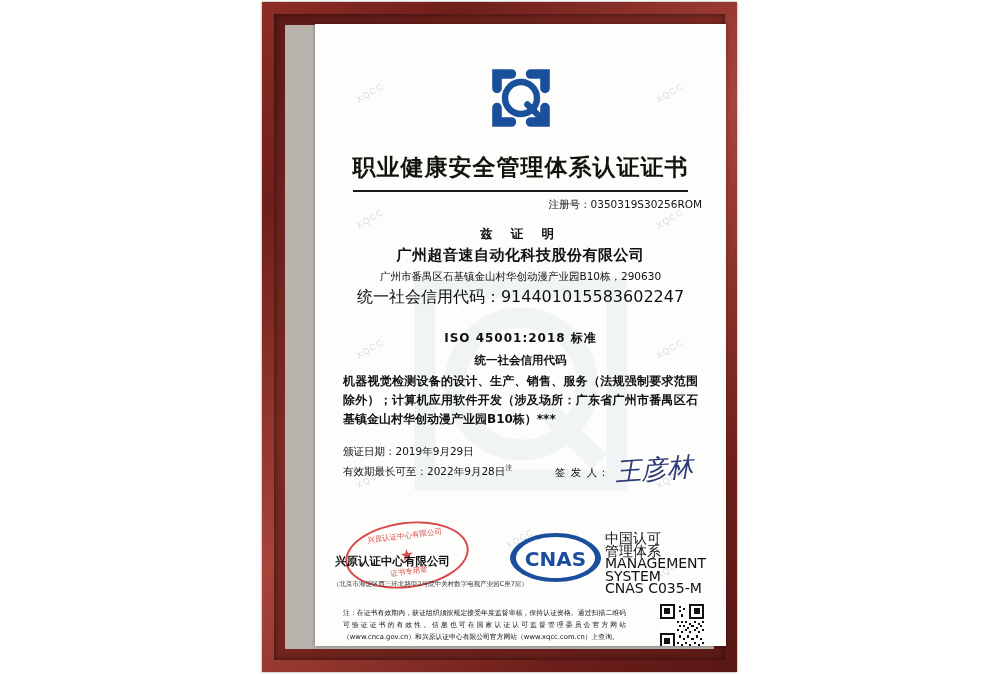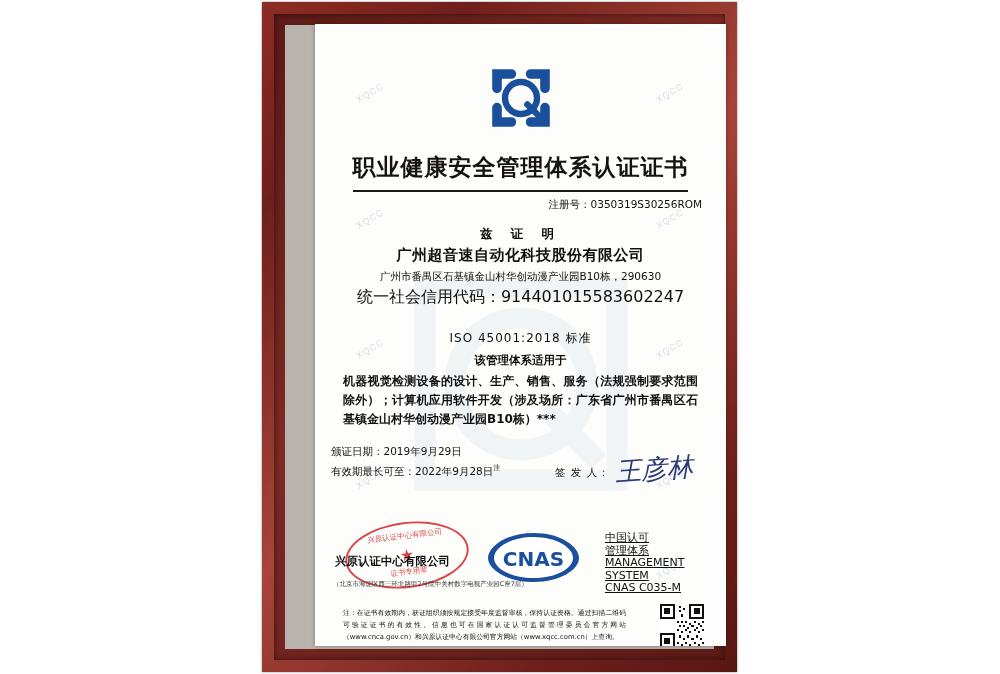--- a/index.html
+++ b/index.html
@@ -70,7 +70,7 @@
   .l-addr{top:246px;font-size:10.5px;}
   .l-credit{top:263px;font-size:16px;}
   .l-sysconf{top:287px;font-size:12px;font-weight:bold;letter-spacing:4px;}
-  .l-std{top:306px;font-size:12px;font-weight:normal;letter-spacing:1px;}
+  .l-std{top:306px;font-size:12px;font-weight:bold;letter-spacing:1px;}
   .l-scopehdr{top:329px;font-size:11.5px;font-weight:bold;}
 
   .scope{

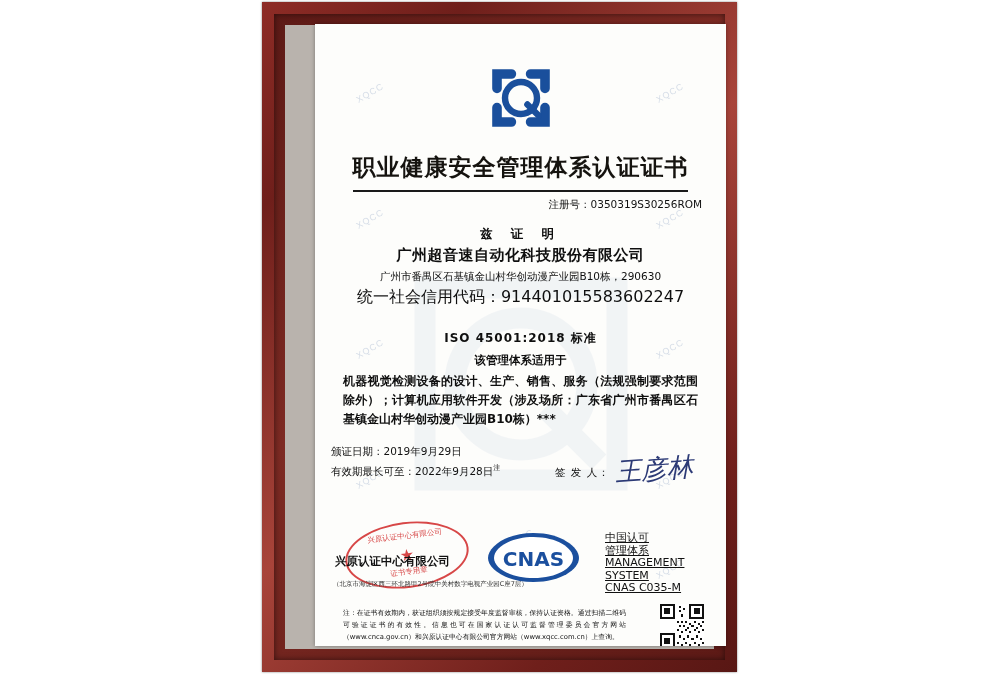--- a/index.html
+++ b/index.html
@@ -174,7 +174,7 @@
 
       <div class="center-line l-std">ISO 45001:2018 标准</div>
 
-      <div class="center-line l-scopehdr">该管理体系适用于</div>
+      <div class="center-line l-scopehdr">统一社会信用代码</div>
       <div class="scope">机器视觉检测设备的设计、生产、销售、服务（法规强制要求范围除外）；计算机应用软件开发（涉及场所：广东省广州市番禺区石基镇金山村华创动漫产业园B10栋）***</div>
 
       <div class="dates">

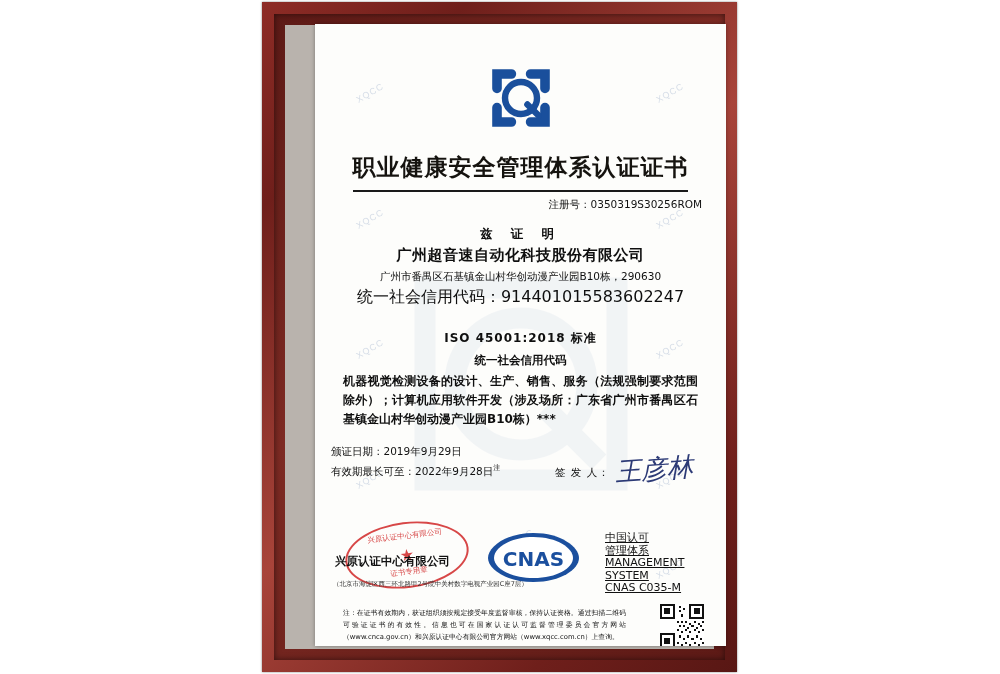--- a/index.html
+++ b/index.html
@@ -79,7 +79,7 @@
     font-family:"DejaVu Sans","Liberation Sans",sans-serif;
   }
 
-  .dates{position:absolute;left:16px;top:419px;font-size:10.5px;line-height:17px;color:#111;
+  .dates{position:absolute;left:28px;top:419px;font-size:10.5px;line-height:17px;color:#111;
     font-family:"DejaVu Sans","Liberation Sans",sans-serif;}
   .dates sup{font-size:7px;}
 

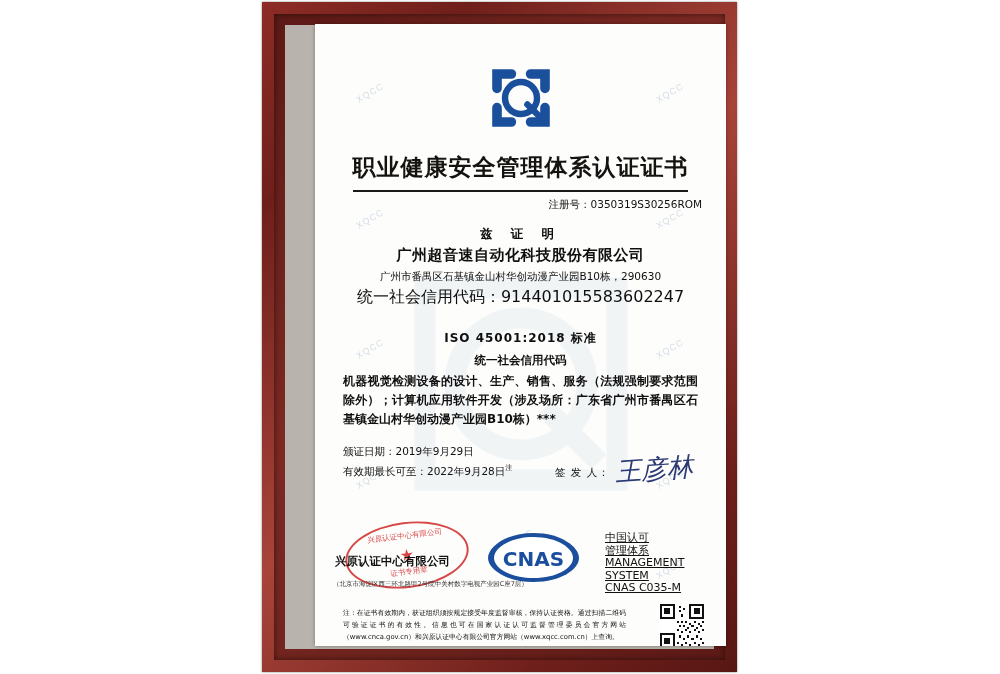--- a/index.html
+++ b/index.html
@@ -109,8 +109,8 @@
   
   .cnas{position:absolute;left:171px;top:508px;width:95px;height:52px;}
   .cnas svg{display:block}
-  .cnas-text{position:absolute;left:290px;top:508px;font-size:11px;line-height:12.5px;color:#111;
-    font-family:"DejaVu Sans","Liberation Sans",sans-serif;text-decoration:underline;}
+  .cnas-text{position:absolute;left:290px;top:508px;font-size:14px;line-height:12.5px;color:#111;
+    font-family:"DejaVu Sans","Liberation Sans",sans-serif;}
 
   
   .note{

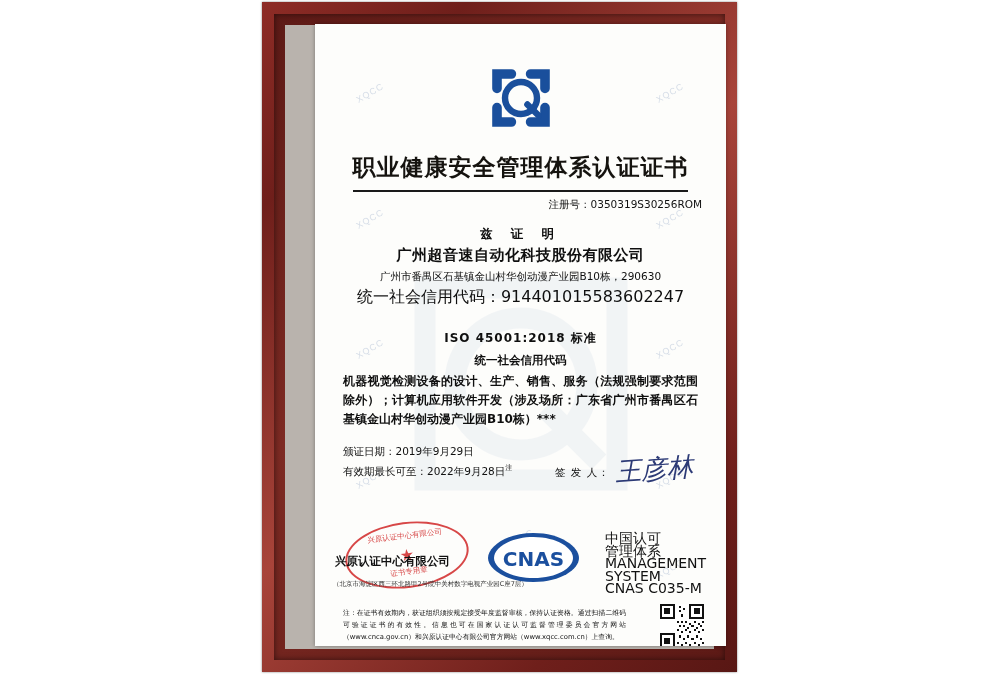--- a/index.html
+++ b/index.html
@@ -107,7 +107,7 @@
     font-family:"DejaVu Sans","Liberation Sans",sans-serif;}
 
   
-  .cnas{position:absolute;left:171px;top:508px;width:95px;height:52px;}
+  .cnas{position:absolute;left:193px;top:508px;width:95px;height:52px;}
   .cnas svg{display:block}
   .cnas-text{position:absolute;left:290px;top:508px;font-size:14px;line-height:12.5px;color:#111;
     font-family:"DejaVu Sans","Liberation Sans",sans-serif;}

